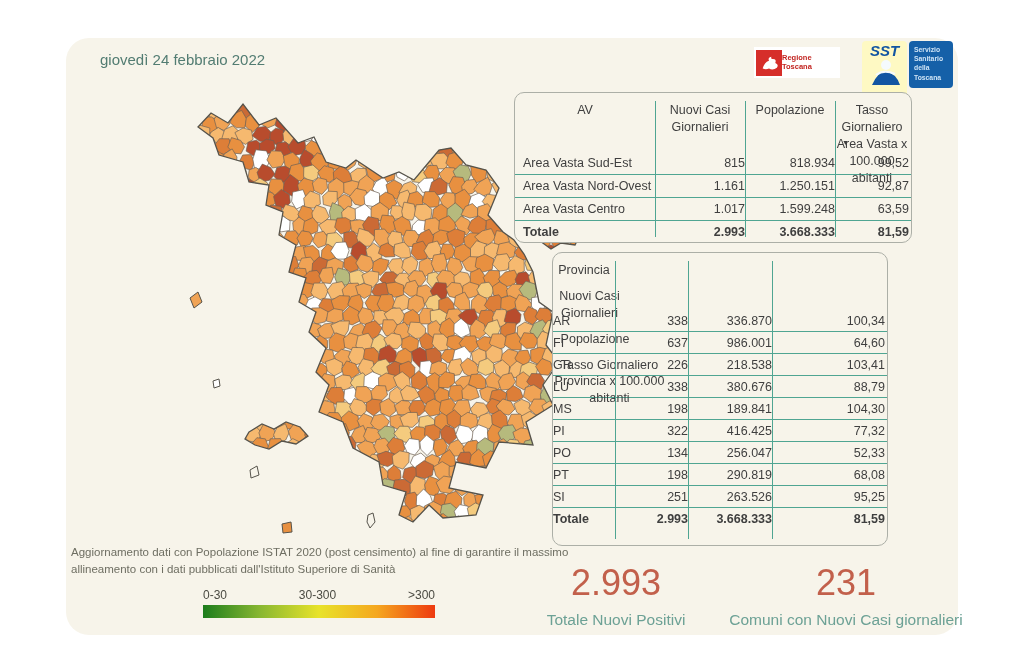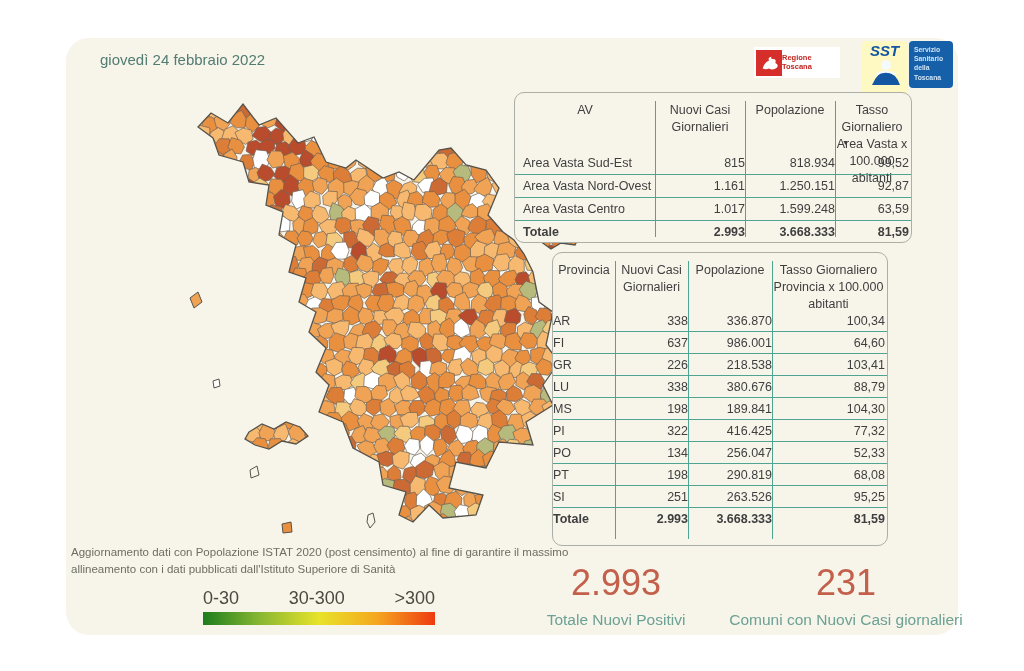--- a/index.html
+++ b/index.html
@@ -34,7 +34,7 @@
   .av .c0{width:140px;} .av .c1{width:90px;} .av .c2{width:90px;} .av .c3{width:74px;}
   .av .tc.c0{text-align:left;padding-left:8px;}
   .pv{left:486px;top:214px;width:336px;height:294px;}
-  .pv .thead{height:57px;}
+  .pv .thead{height:57px;flex-direction:column;}
   .pv .trow{height:21px;}
   .pv .c0{width:62px;} .pv .c1{width:73px;} .pv .c2{width:84px;} .pv .c3{width:113px;}
   .pv .tc.c0{text-align:left;}

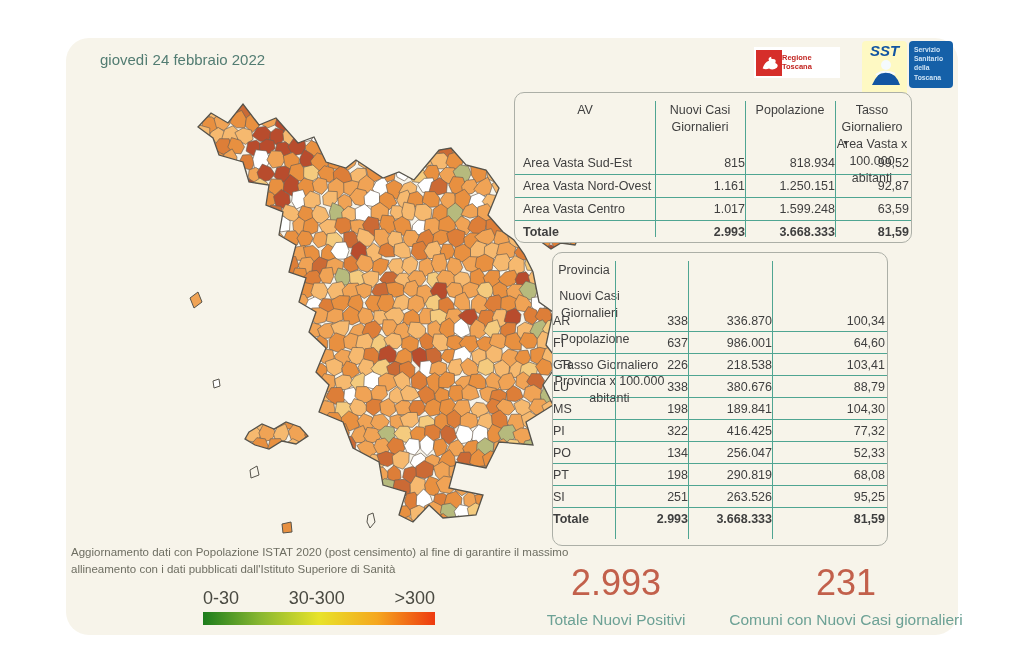--- a/index.html
+++ b/index.html
@@ -44,7 +44,7 @@
   
   .note{position:absolute;left:5px;top:506px;width:530px;font-size:11.5px;color:#6e6e62;line-height:1.5;}
   .legend{position:absolute;left:137px;top:550px;width:232px;}
-  .legend-labels{display:flex;justify-content:space-between;font-size:18px;color:#4a4a42;margin-bottom:3px;}
+  .legend-labels{display:flex;justify-content:space-between;font-size:12px;color:#4a4a42;margin-bottom:3px;}
   .legend-bar{height:13px;width:232px;}
   .kpi{position:absolute;text-align:center;}
   .kpi .num{font-size:36px;color:#c2604b;}

